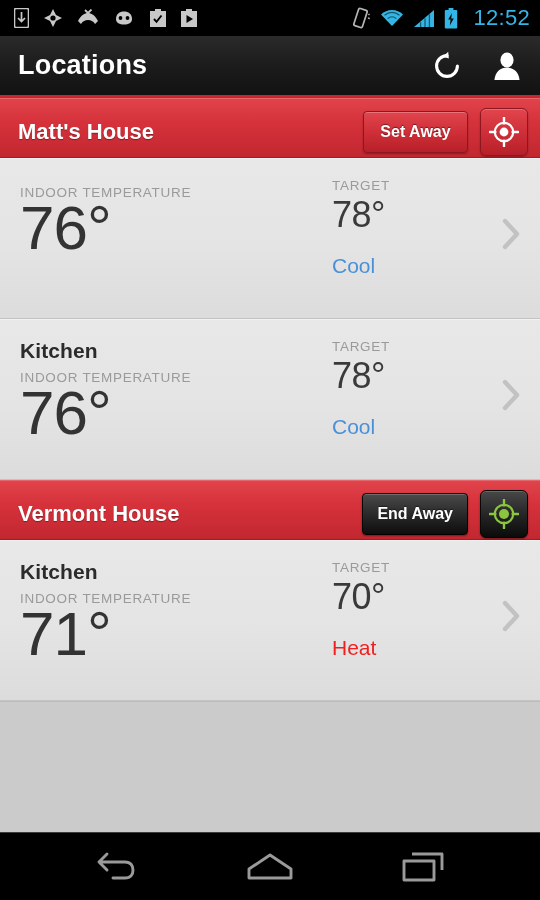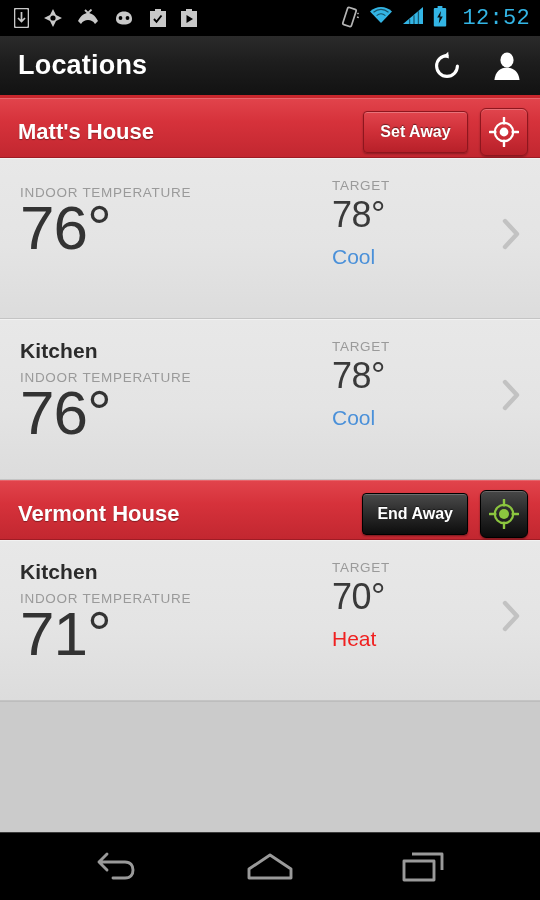--- a/index.html
+++ b/index.html
@@ -18,7 +18,7 @@
     padding:0 10px 0 14px; flex:0 0 36px;
   }
   .sb-left { display:flex; align-items:center; gap:14px; flex:1; }
-  .sb-right { display:flex; gap:9px;font-family:Liberation Mono, monospace; }
+  .sb-right { display:flex; align-items:center; gap:9px; }
   .sb-icon { display:block; }
   .sb-clock {
     color:#33b5e5; font-size:22px; letter-spacing:.3px;

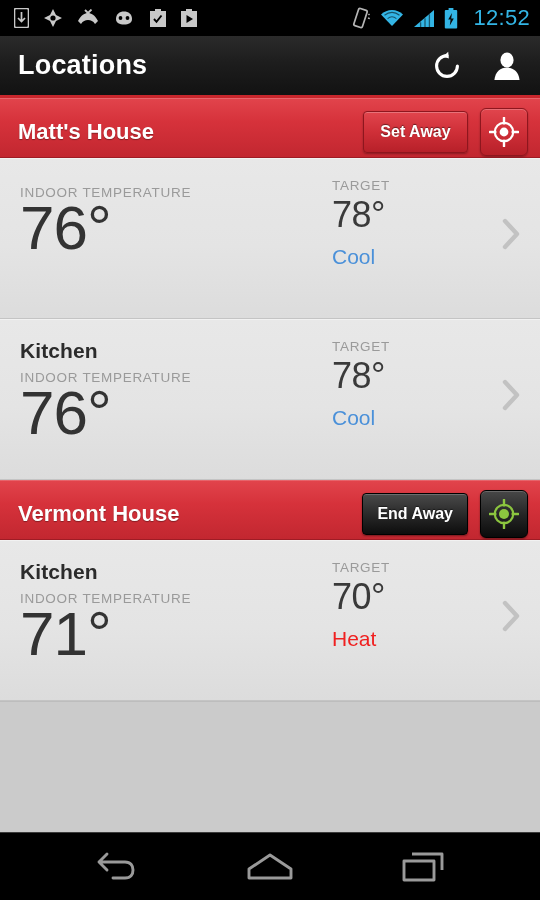--- a/index.html
+++ b/index.html
@@ -108,7 +108,7 @@
     font-size:36px; color:#3a3a3a; font-weight:300;
     line-height:1.15; margin-top:1px; letter-spacing:-.5px;
   }
-  .mode { font-size:21px; font-weight:normal; margin-top:10px; }
+  .mode { font-size:21px; font-weight:normal; margin-top:19px; }
   .chevron-wrap {
     width:58px; display:flex; align-items:center; justify-content:center;
     align-self:stretch; padding-bottom:8px;

